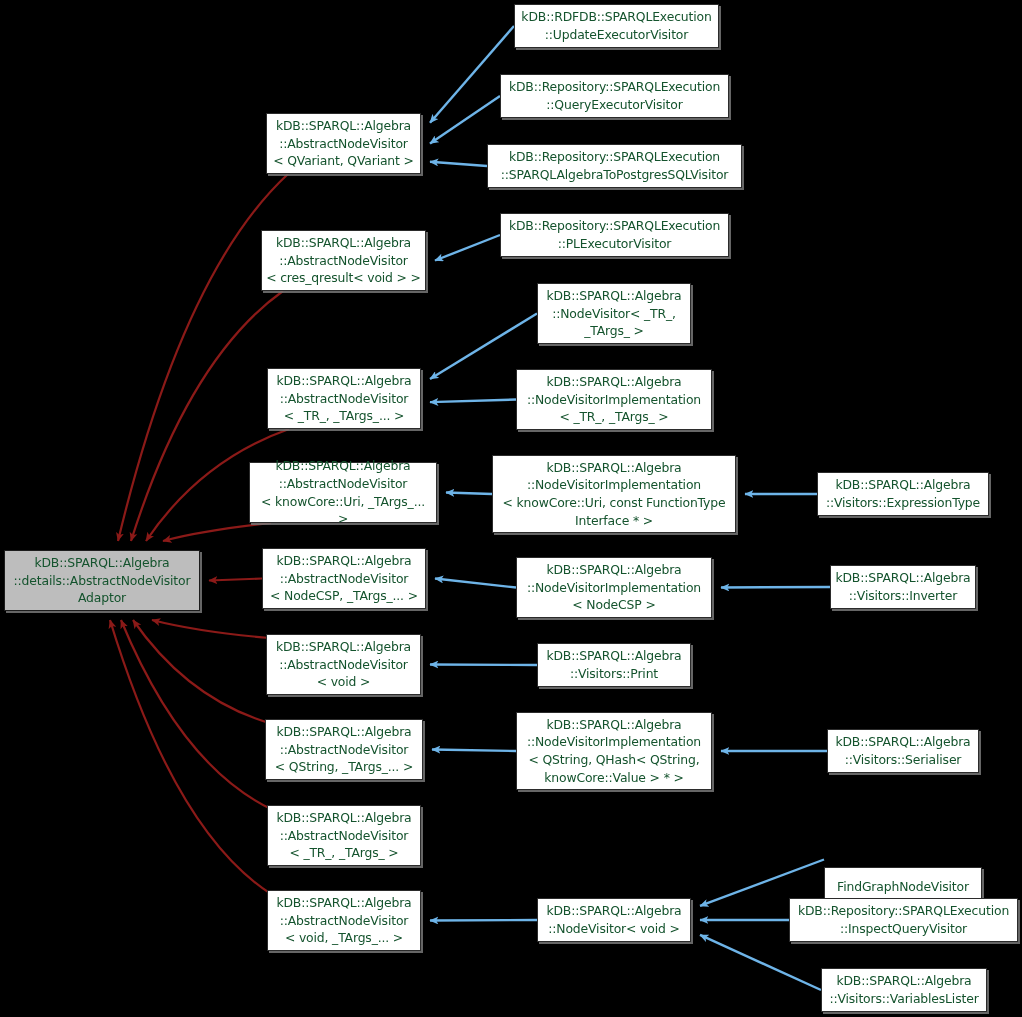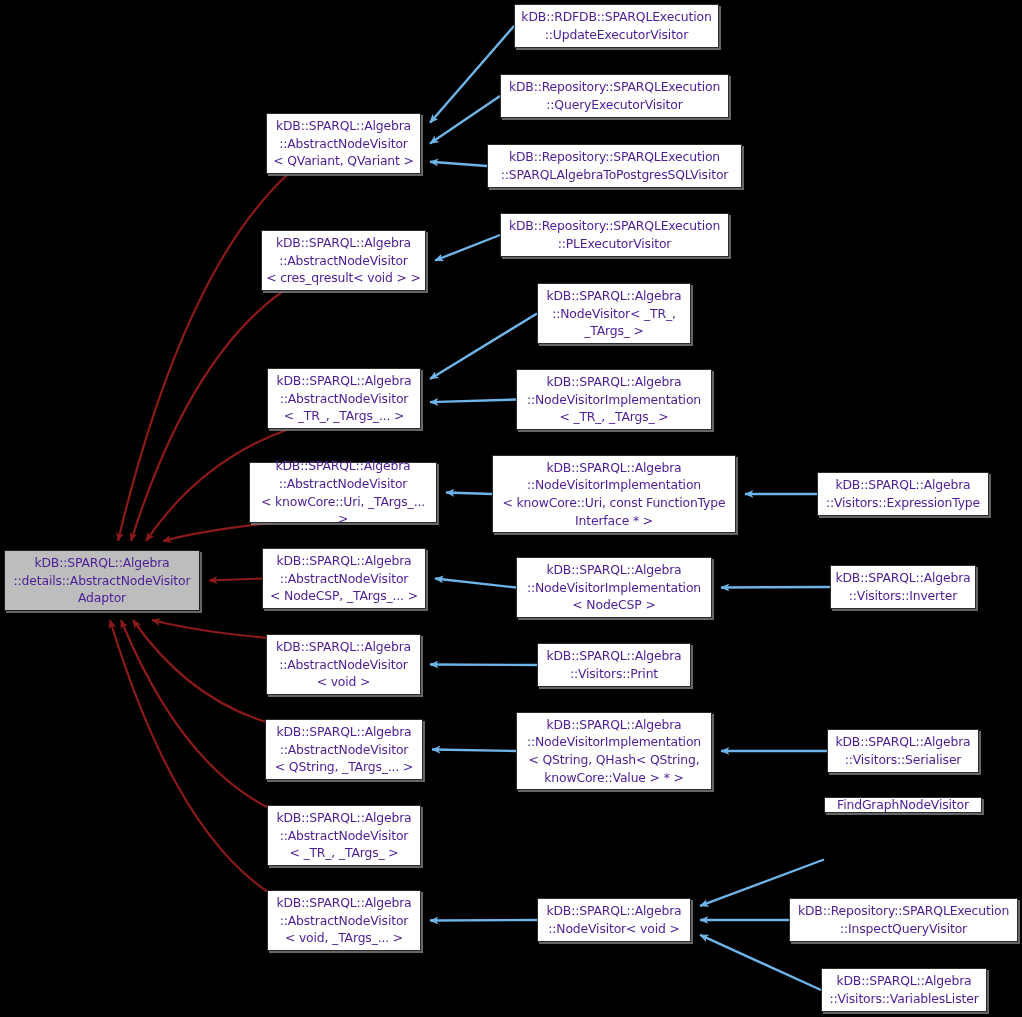--- a/index.html
+++ b/index.html
@@ -33,7 +33,7 @@
     align-items: center;
     justify-content: center;
     text-align: center;
-    color: #4c1d95;
+    color: #14532d;
     font-size: 12.4px;
     line-height: 17.6px;
     letter-spacing: -0.15px;

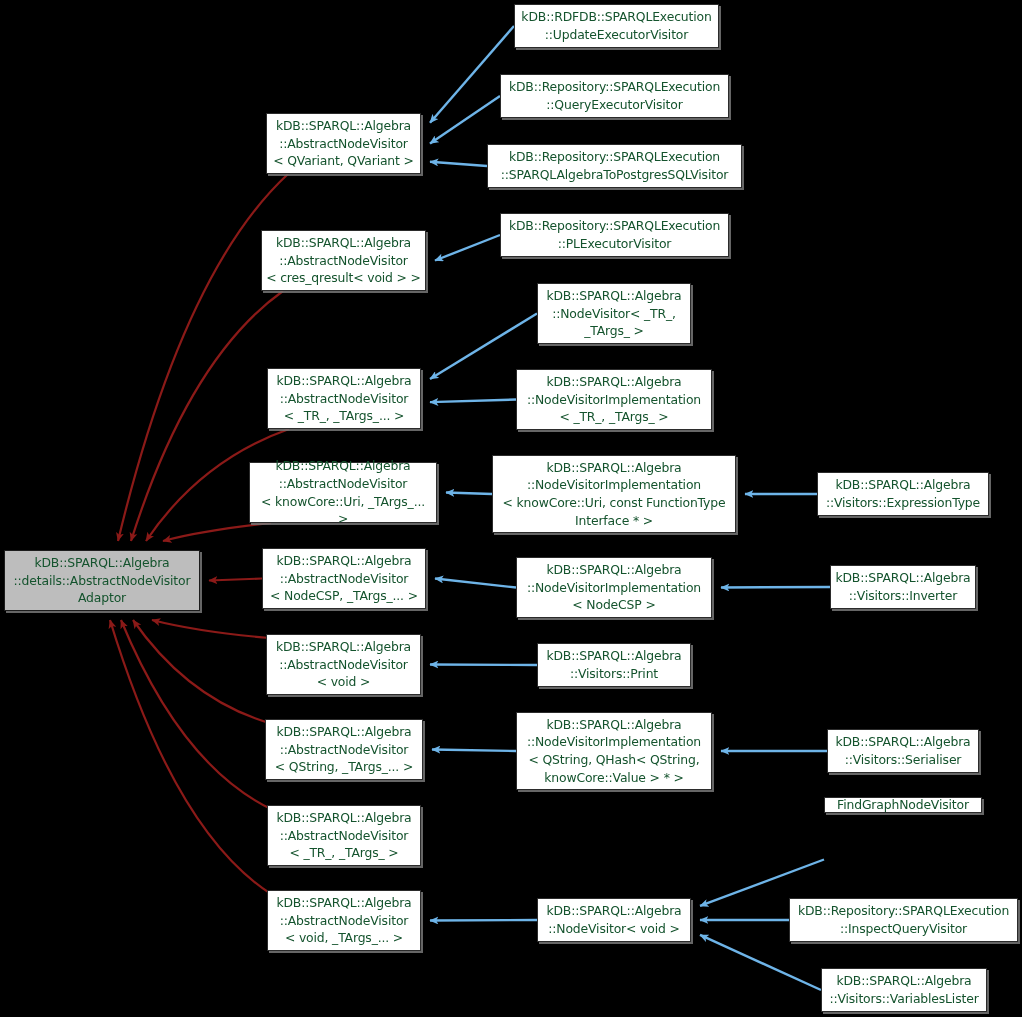--- a/index.html
+++ b/index.html
@@ -151,7 +151,7 @@
 ::Visitors::Inverter</div>
       <div class="node" style="left: 827px; top: 729px; width: 152px; height: 44px;">kDB::SPARQL::Algebra
 ::Visitors::Serialiser</div>
-      <div class="node" style="left: 824px; top: 797px; width: 158px; height: 16px;">FindGraphNodeVisitor</div>
+      <div class="node" style="left: 824px; top: 867px; width: 158px; height: 39px;">FindGraphNodeVisitor</div>
       <div class="node" style="left: 789px; top: 898px; width: 229px; height: 44px;">kDB::Repository::SPARQLExecution
 ::InspectQueryVisitor</div>
       <div class="node" style="left: 821px; top: 968px; width: 166px; height: 44px;">kDB::SPARQL::Algebra

